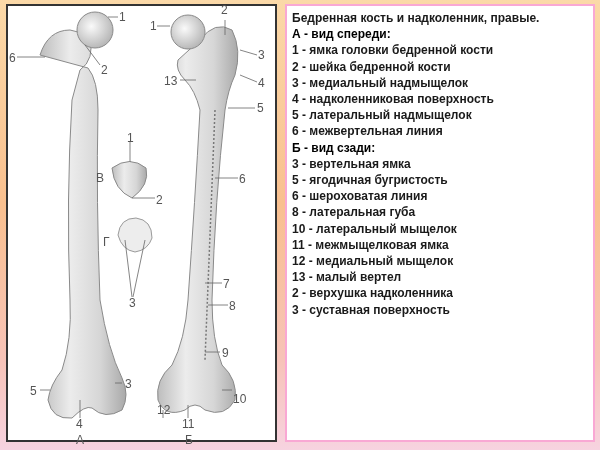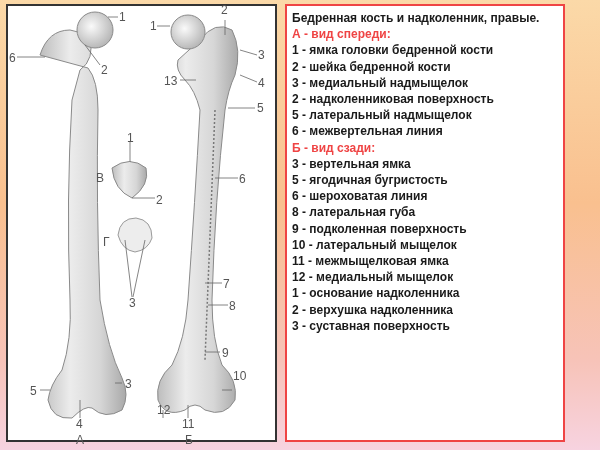--- a/index.html
+++ b/index.html
@@ -13,8 +13,8 @@
     background:#fff; border:2px solid #333; box-sizing:border-box;
   }
   .panel-right {
-    position:absolute; left:285px; top:4px; width:280px; height:438px;
-    background:#fff; border:2px solid #ef4444; box-sizing:border-box;
+    position:absolute; left:285px; top:4px; width:310px; height:438px;
+    background:#fff; border:2px solid #f9a8d4; box-sizing:border-box;
     padding:4px 0 0 5px;
   }
   .legend-line {

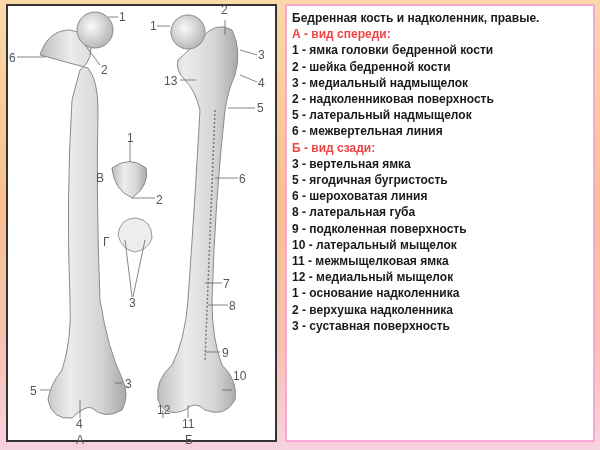--- a/index.html
+++ b/index.html
@@ -21,7 +21,7 @@
     font-size:12px; font-weight:bold; line-height:16.2px; color:#1a1a1a;
     white-space:nowrap;
   }
-  .legend-line.section { color:#ef4444; }
+  .legend-line.section { color:#000000; }
   .label {
     position:absolute; font-size:12px; color:#555; line-height:12px;
   }

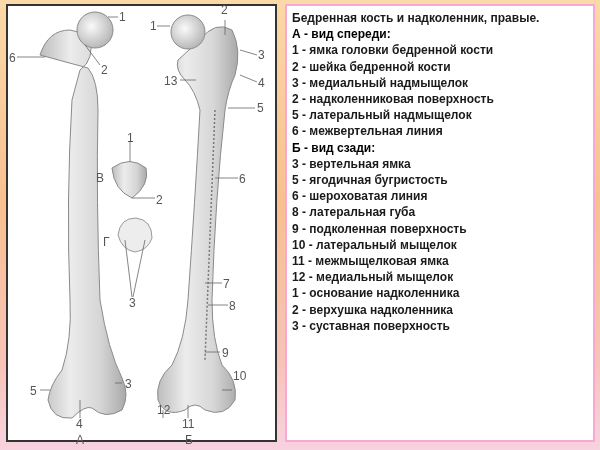--- a/index.html
+++ b/index.html
@@ -124,7 +124,7 @@
   <div class="legend-line">1 - ямка головки бедренной кости</div>
   <div class="legend-line">2 - шейка бедренной кости</div>
   <div class="legend-line">3 - медиальный надмыщелок</div>
-  <div class="legend-line">2 - надколенниковая поверхность</div>
+  <div class="legend-line">4 - надколенниковая поверхность</div>
   <div class="legend-line">5 - латеральный надмыщелок</div>
   <div class="legend-line">6 - межвертельная линия</div>
 

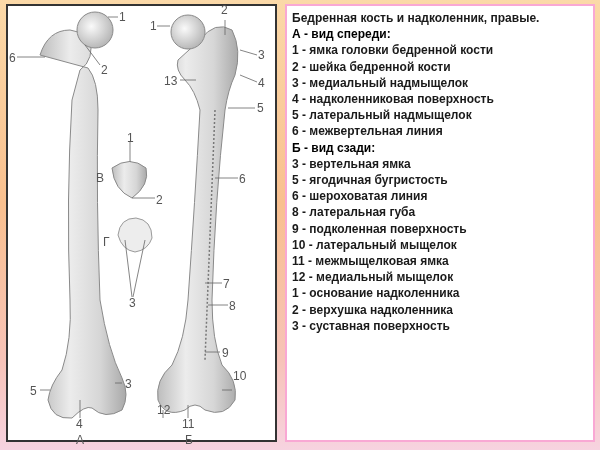--- a/index.html
+++ b/index.html
@@ -133,7 +133,6 @@
   <div class="legend-line">5 - ягодичная бугристость</div>
   <div class="legend-line">6 - шероховатая линия</div>
   <div class="legend-line">8 - латеральная губа</div>
-  <div class="legend-line">9 - подколенная поверхность</div>
   <div class="legend-line">10 - латеральный мыщелок</div>
   <div class="legend-line">11 - межмыщелковая ямка</div>
   <div class="legend-line">12 - медиальный мыщелок</div>

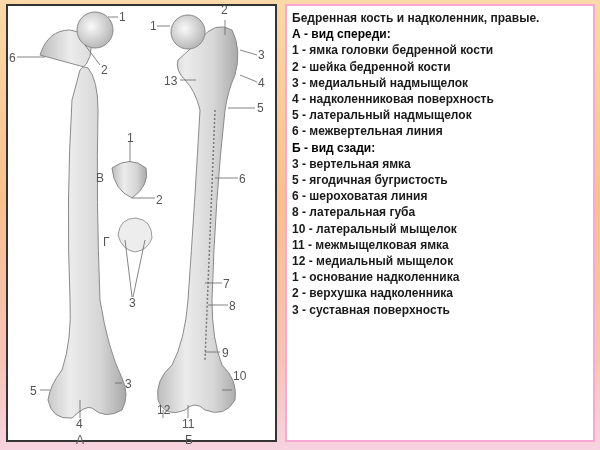--- a/index.html
+++ b/index.html
@@ -136,6 +136,7 @@
   <div class="legend-line">10 - латеральный мыщелок</div>
   <div class="legend-line">11 - межмыщелковая ямка</div>
   <div class="legend-line">12 - медиальный мыщелок</div>
+  <div class="legend-line">13 - малый вертел</div>
 
   <div class="legend-line">1 - основание надколенника</div>
   <div class="legend-line">2 - верхушка надколенника</div>

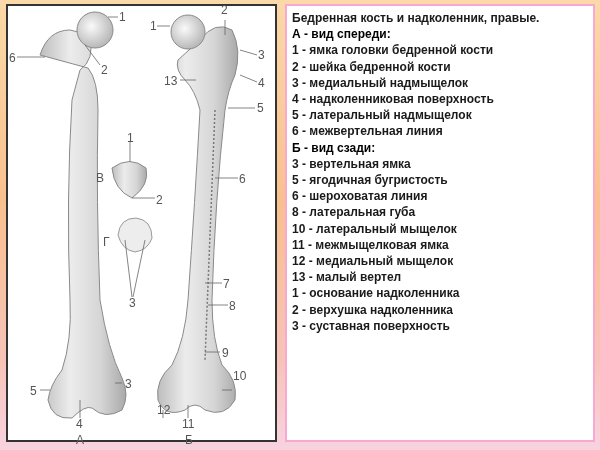--- a/index.html
+++ b/index.html
@@ -138,7 +138,6 @@
   <div class="legend-line">12 - медиальный мыщелок</div>
   <div class="legend-line">13 - малый вертел</div>
 
-  <div class="legend-line">1 - основание надколенника</div>
   <div class="legend-line">2 - верхушка надколенника</div>
 
   <div class="legend-line">3 - суставная поверхность</div>

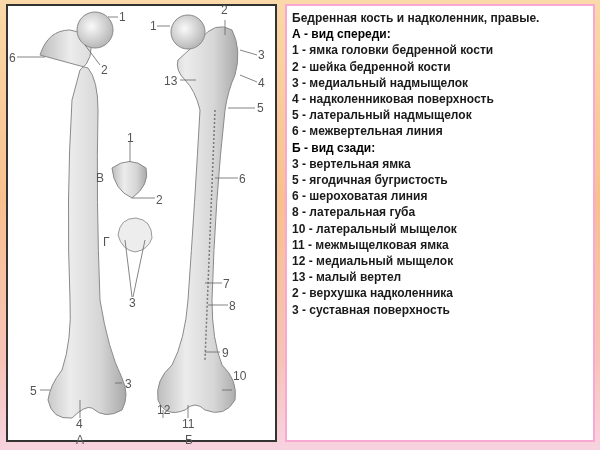--- a/index.html
+++ b/index.html
@@ -105,7 +105,7 @@
 <span class="label" style="left:223px;top:278px">7</span>
 <span class="label" style="left:229px;top:300px">8</span>
 <span class="label" style="left:222px;top:347px">9</span>
-<span class="label" style="left:233px;top:370px">10</span>
+<span class="label" style="left:233px;top:393px">10</span>
 <span class="label" style="left:182px;top:418px">11</span>
 <span class="label" style="left:157px;top:404px">12</span>
 <span class="label" style="left:164px;top:75px">13</span>

